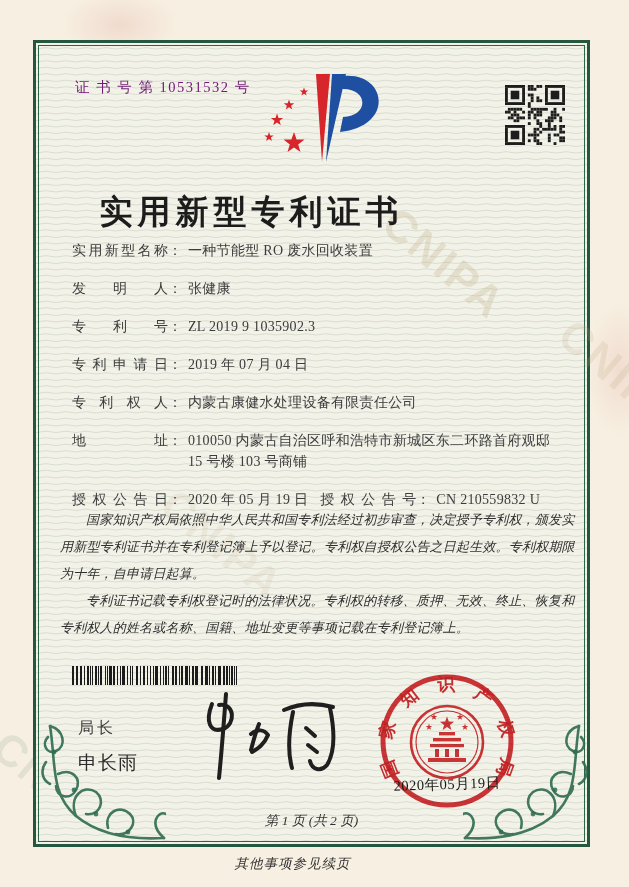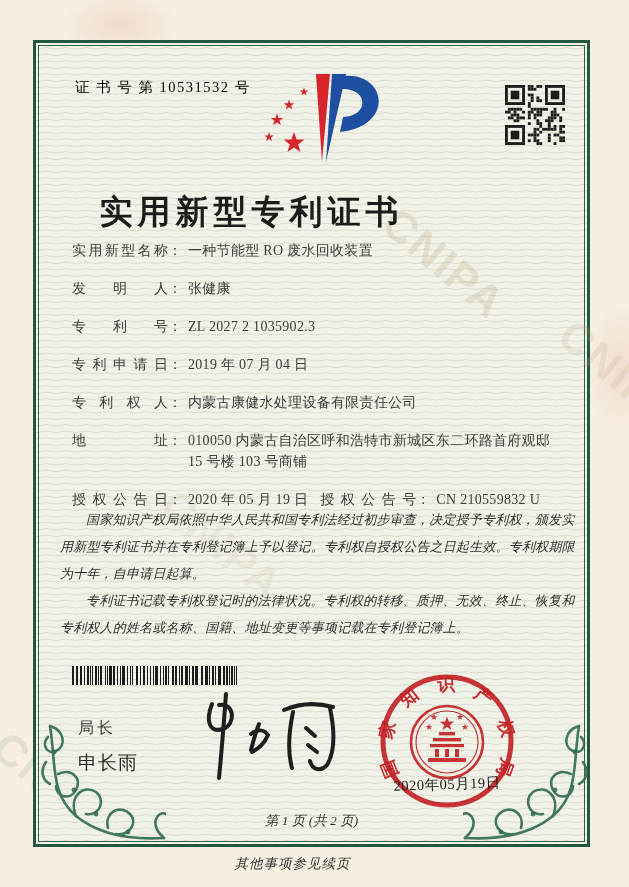--- a/index.html
+++ b/index.html
@@ -38,7 +38,7 @@
   .fl-right{left:463px;top:722px;transform:scaleX(-1);}
   
   .certno{
-    position:absolute;left:75px;top:78px;font-size:14.5px;color:#000000;
+    position:absolute;left:75px;top:78px;font-size:14.5px;color:#701a75;
     letter-spacing:1.5px;
   }
   .logo{position:absolute;left:256px;top:70px;}

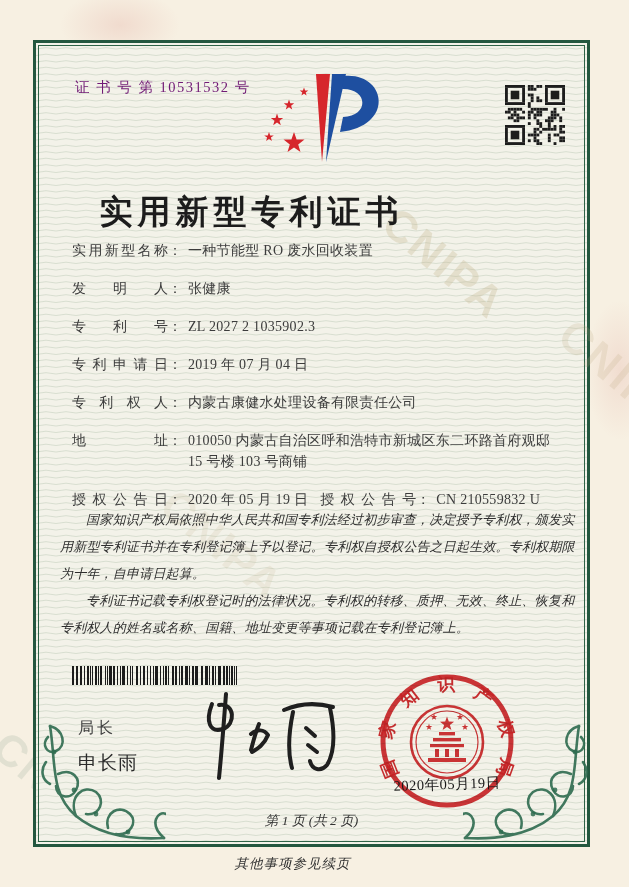--- a/index.html
+++ b/index.html
@@ -424,7 +424,7 @@
     <div class="frow">
       <span class="flabel">专利号</span>
         <span class="colon">：</span>
-      <span class="fvalue">ZL 2027 2 1035902.3</span>
+      <span class="fvalue">ZL 2019 9 1035902.3</span>
     </div>
     <div class="frow">
       <span class="flabel">专利申请日</span>

